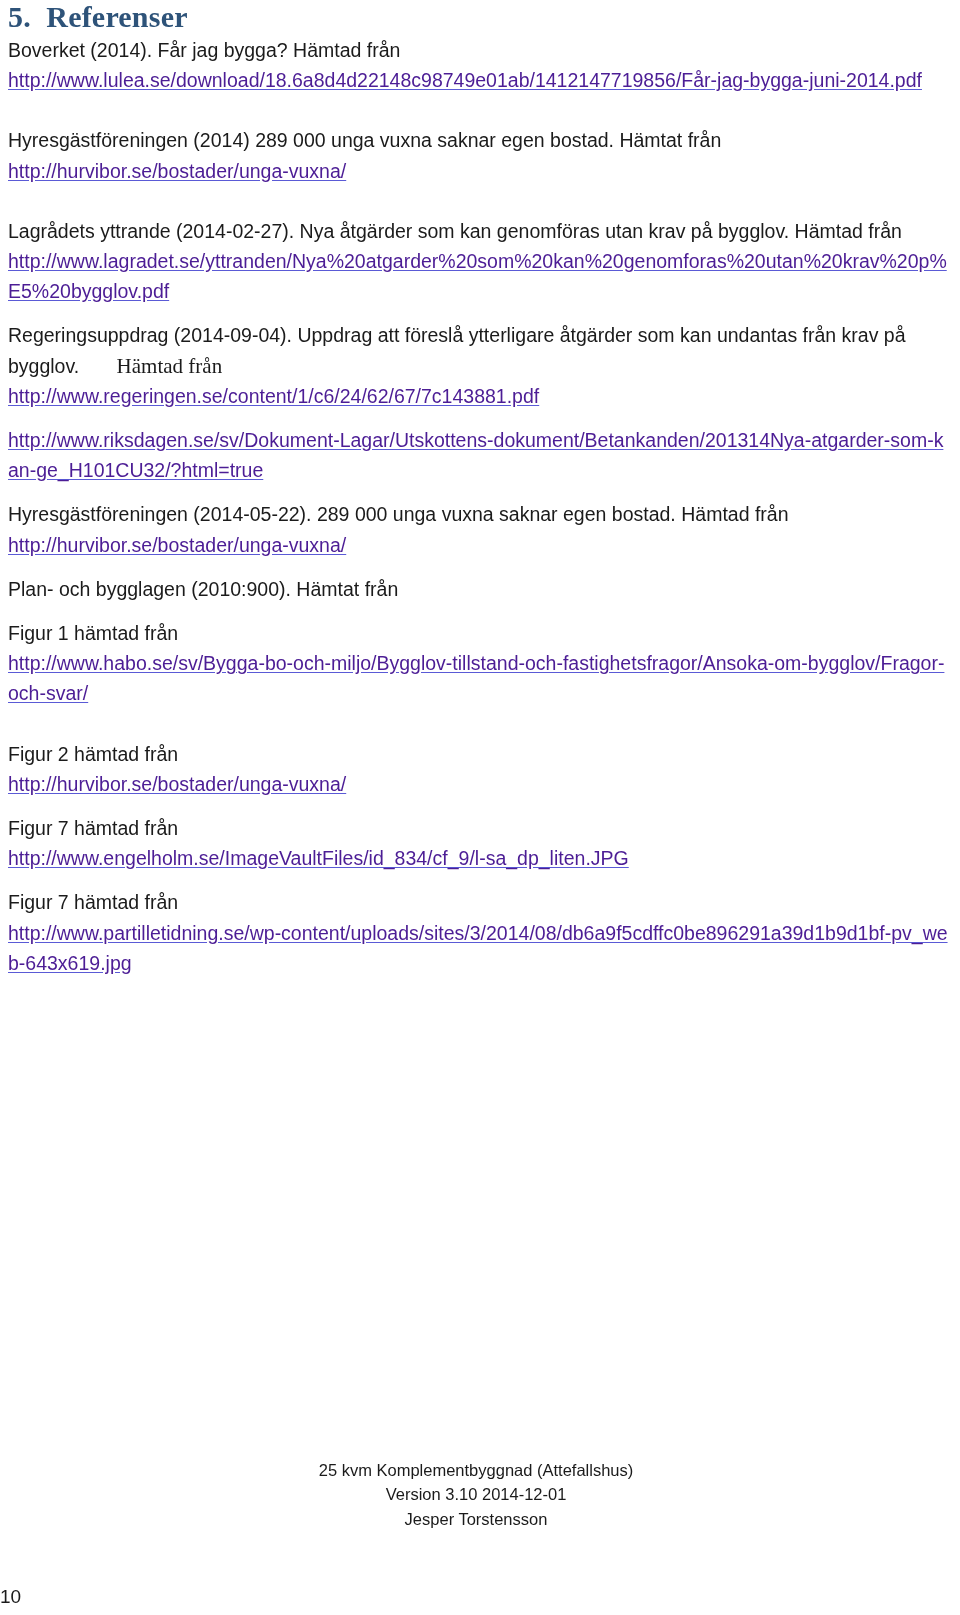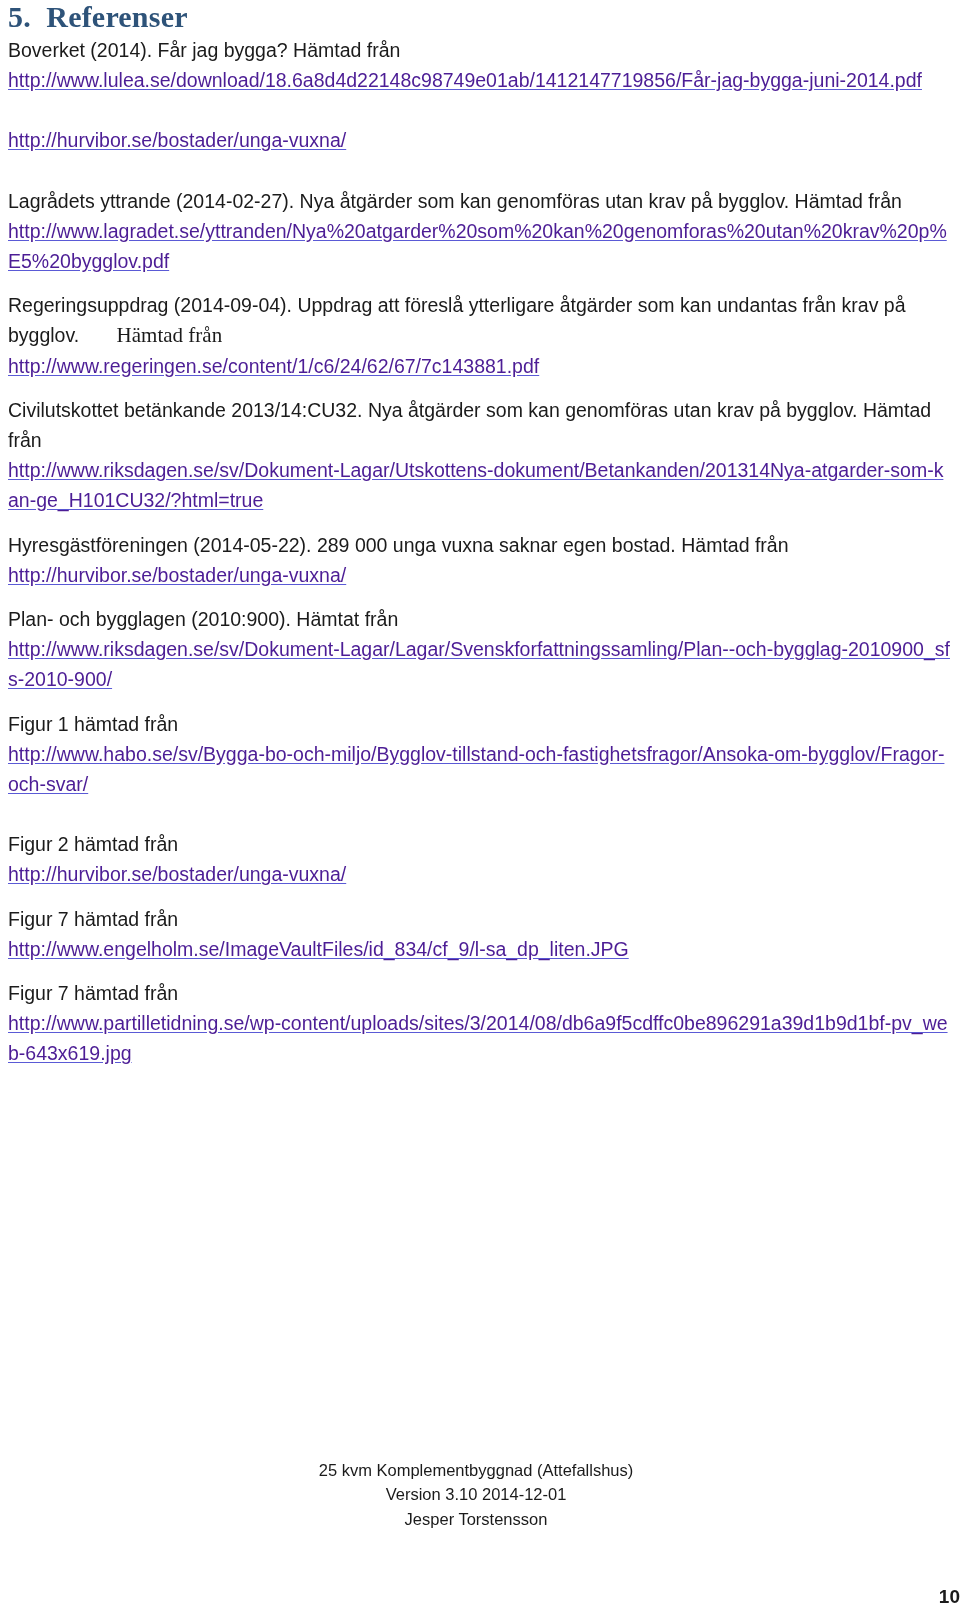--- a/index.html
+++ b/index.html
@@ -119,6 +119,9 @@
 
   <div class="gap"></div>
 
+  <div class="para plain">
+    <span>Hyresgästföreningen (2014) 289 000 unga vuxna saknar egen bostad. Hämtat från</span>
+  </div>
   <div class="para">
     <a class="lnk" href="#">http://hurvibor.se/bostader/unga-vuxna/</a>
   </div>

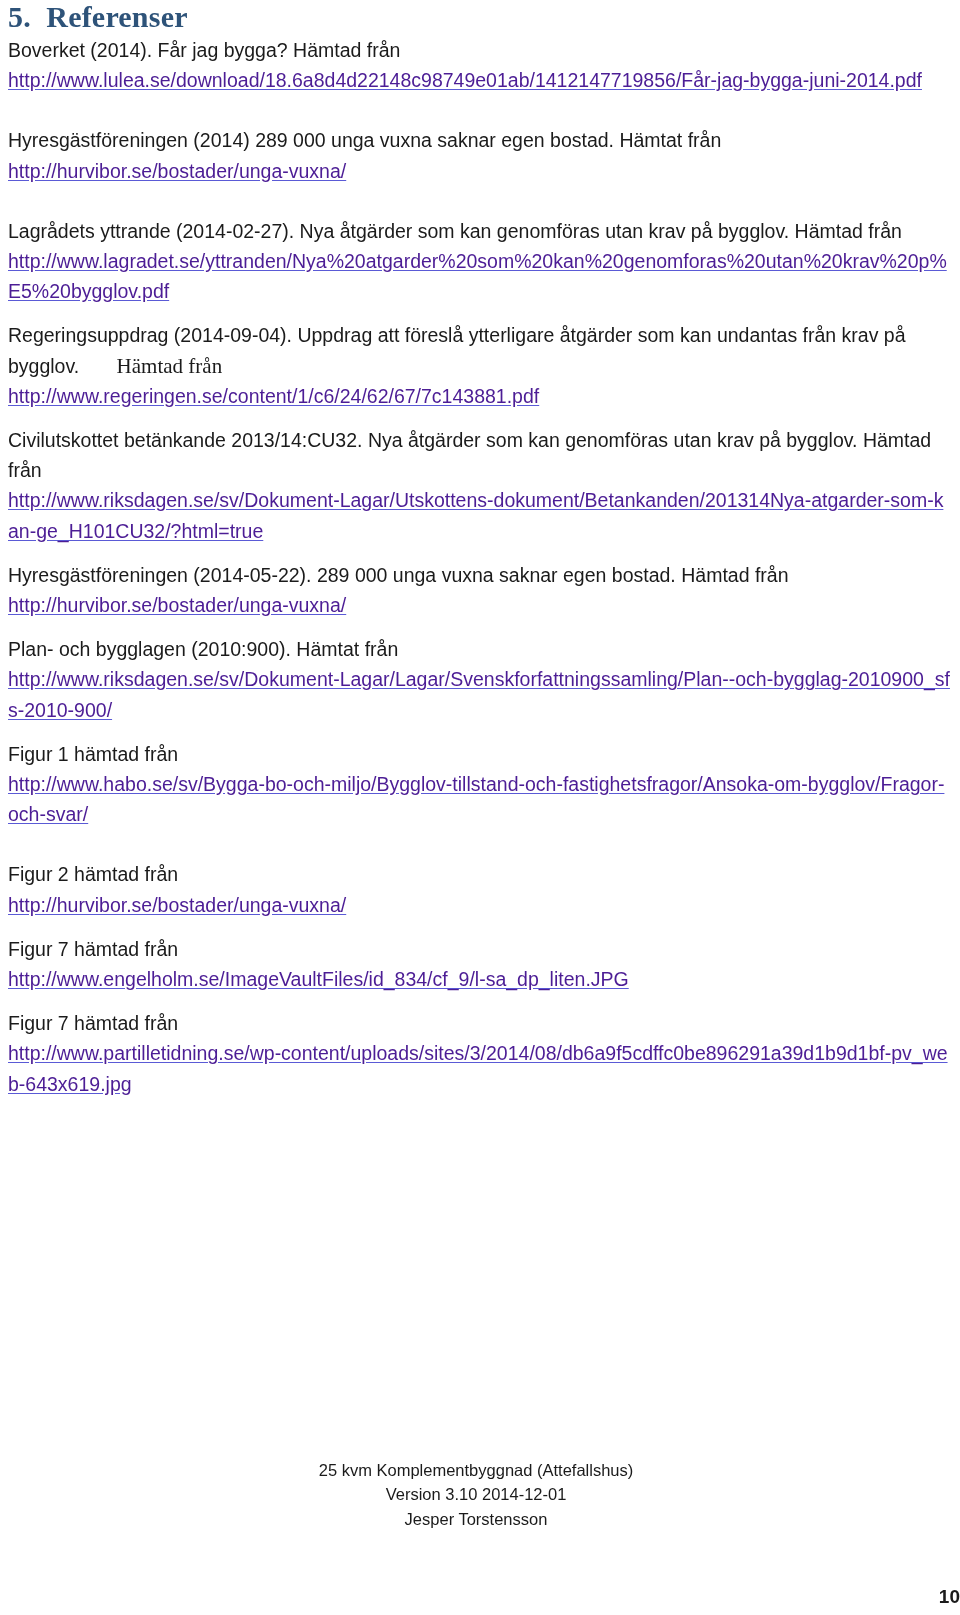--- a/index.html
+++ b/index.html
@@ -147,9 +147,6 @@
 
   <div class="gap-sm"></div>
 
-  <div class="para plain">
-    <span>Civilutskottet betänkande 2013/14:CU32. Nya åtgärder som kan genomföras utan krav på bygglov. Hämtad från</span>
-  </div>
   <div class="para">
     <a class="lnk" href="#">http://www.riksdagen.se/sv/Dokument-Lagar/Utskottens-dokument/Betankanden/201314Nya-atgarder-som-kan-ge_H101CU32/?html=true</a>
   </div>

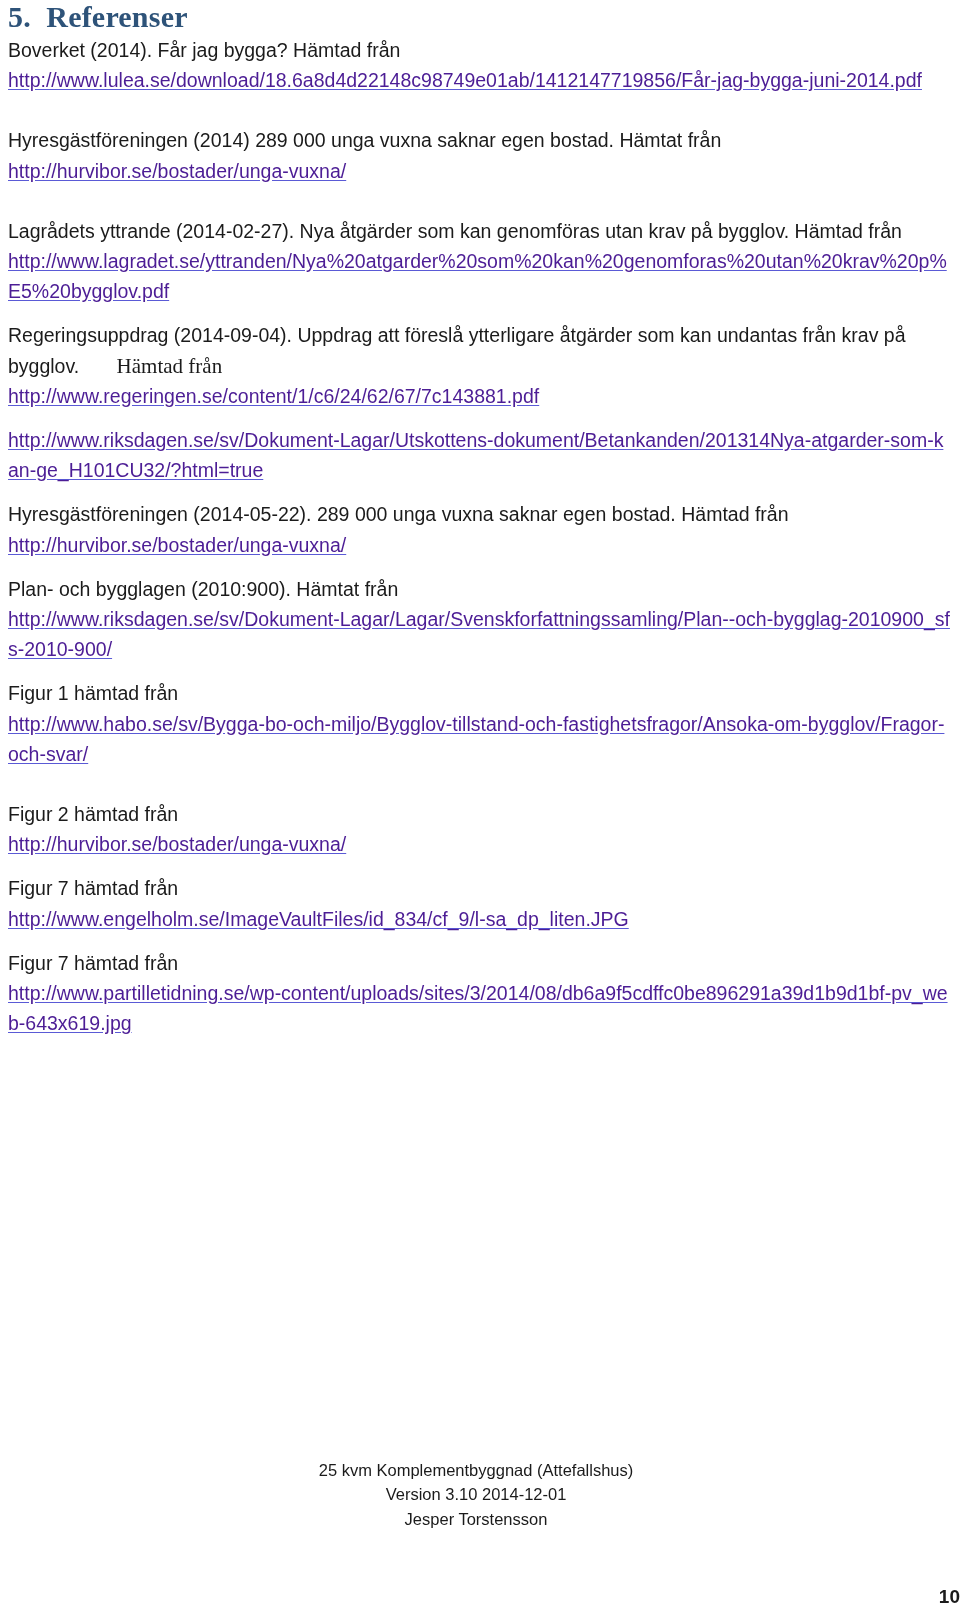--- a/index.html
+++ b/index.html
@@ -165,9 +165,6 @@
   <div class="para plain">
     <span>Plan- och bygglagen (2010:900). Hämtat från</span>
   </div>
-  <div class="para">
-    <a class="lnk" href="#">http://www.riksdagen.se/sv/Dokument-Lagar/Lagar/Svenskforfattningssamling/Plan--och-bygglag-2010900_sfs-2010-900/</a>
-  </div>
 
   <div class="gap-sm"></div>
 

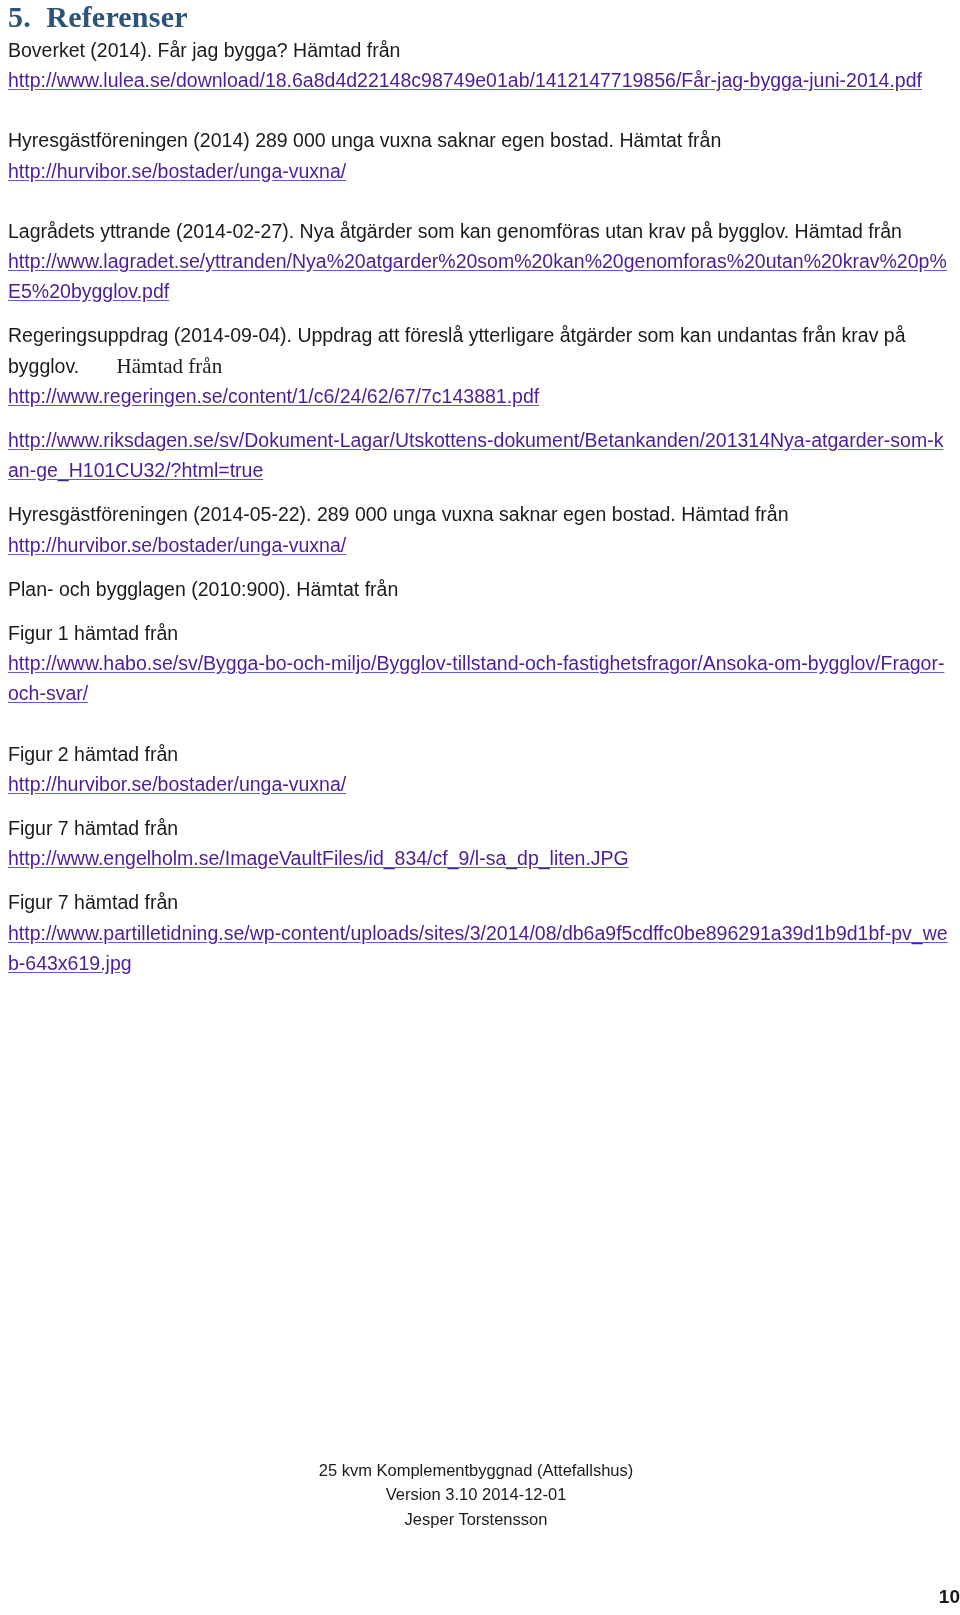--- a/index.html
+++ b/index.html
@@ -96,11 +96,10 @@
     left: 0;
     right: 0;
     bottom: 6px;
-    text-align: right;
+    text-align: left;
     font-size: 19px;
     line-height: 24px;
     color: #1b1b1b;
-    font-weight: bold;
   }
 </style>
 </head>

